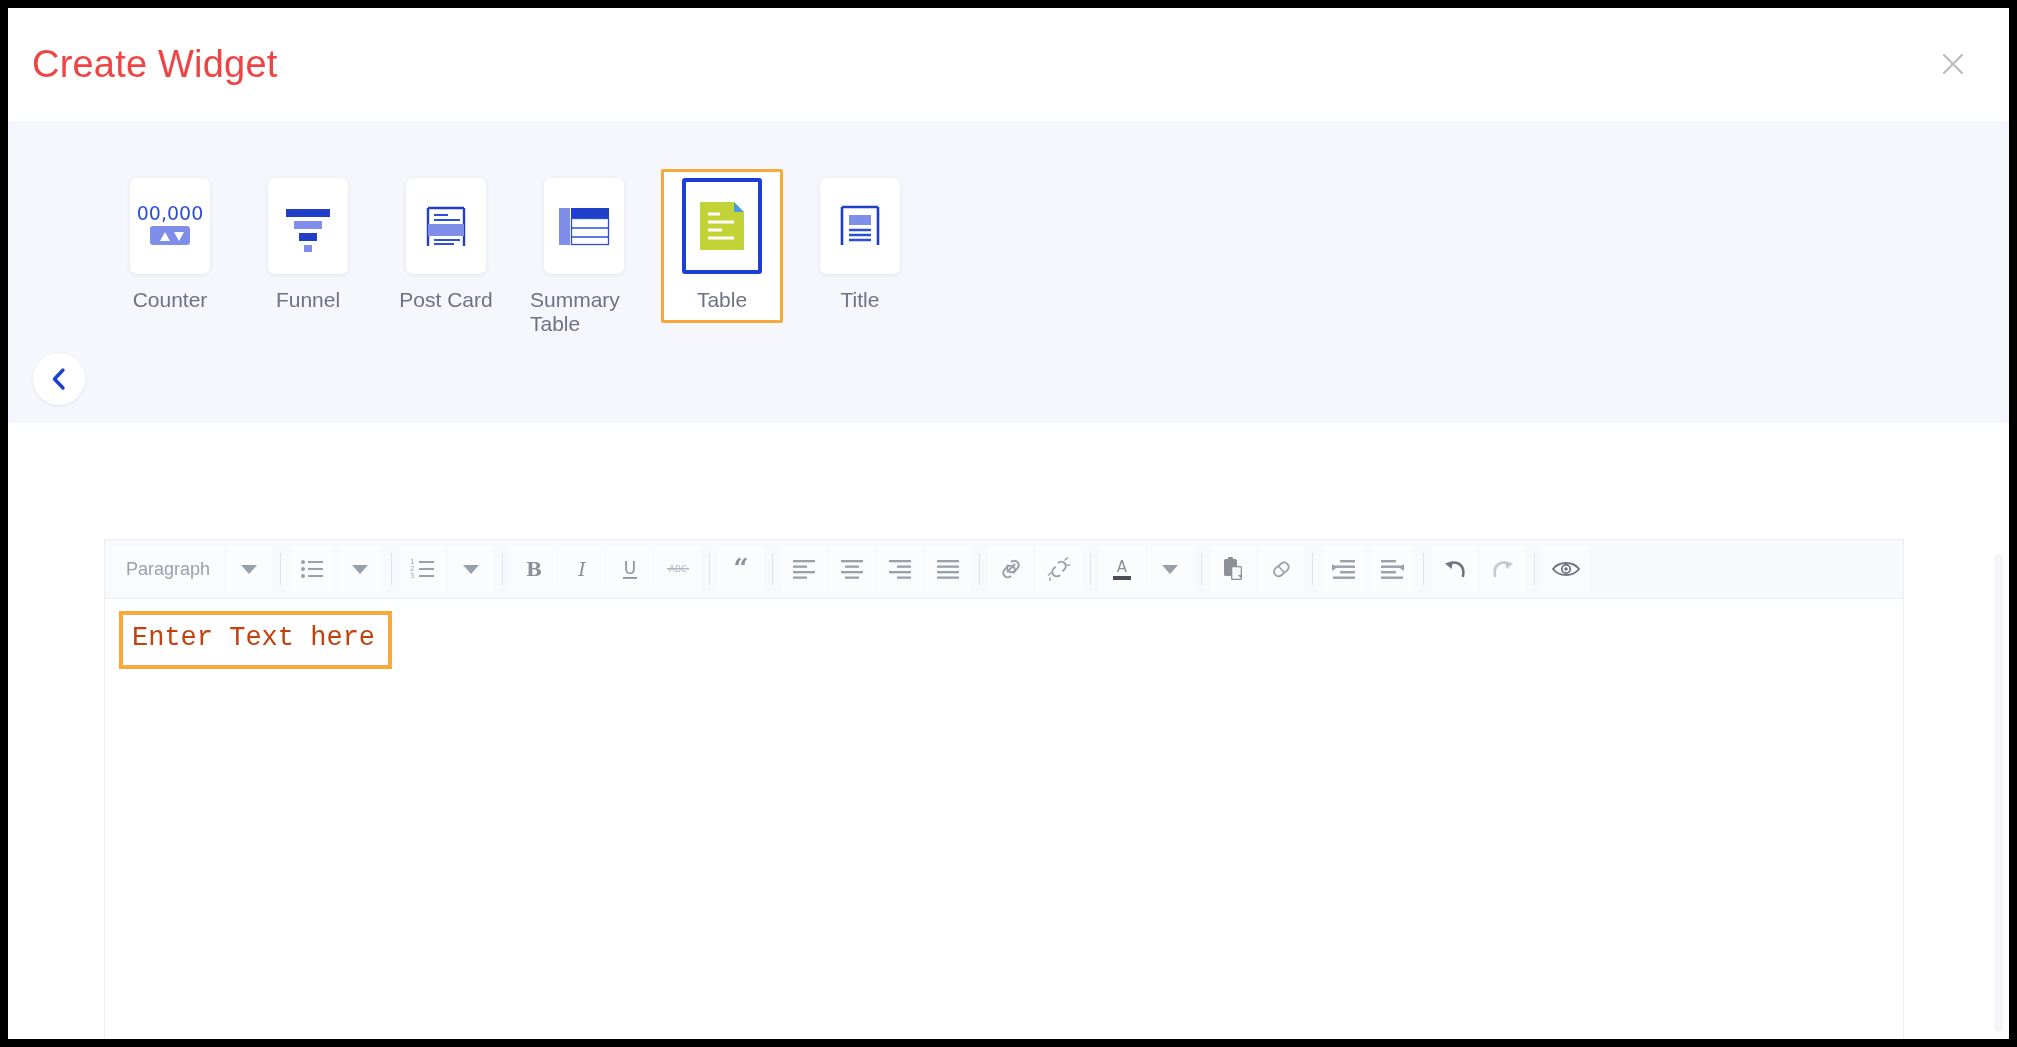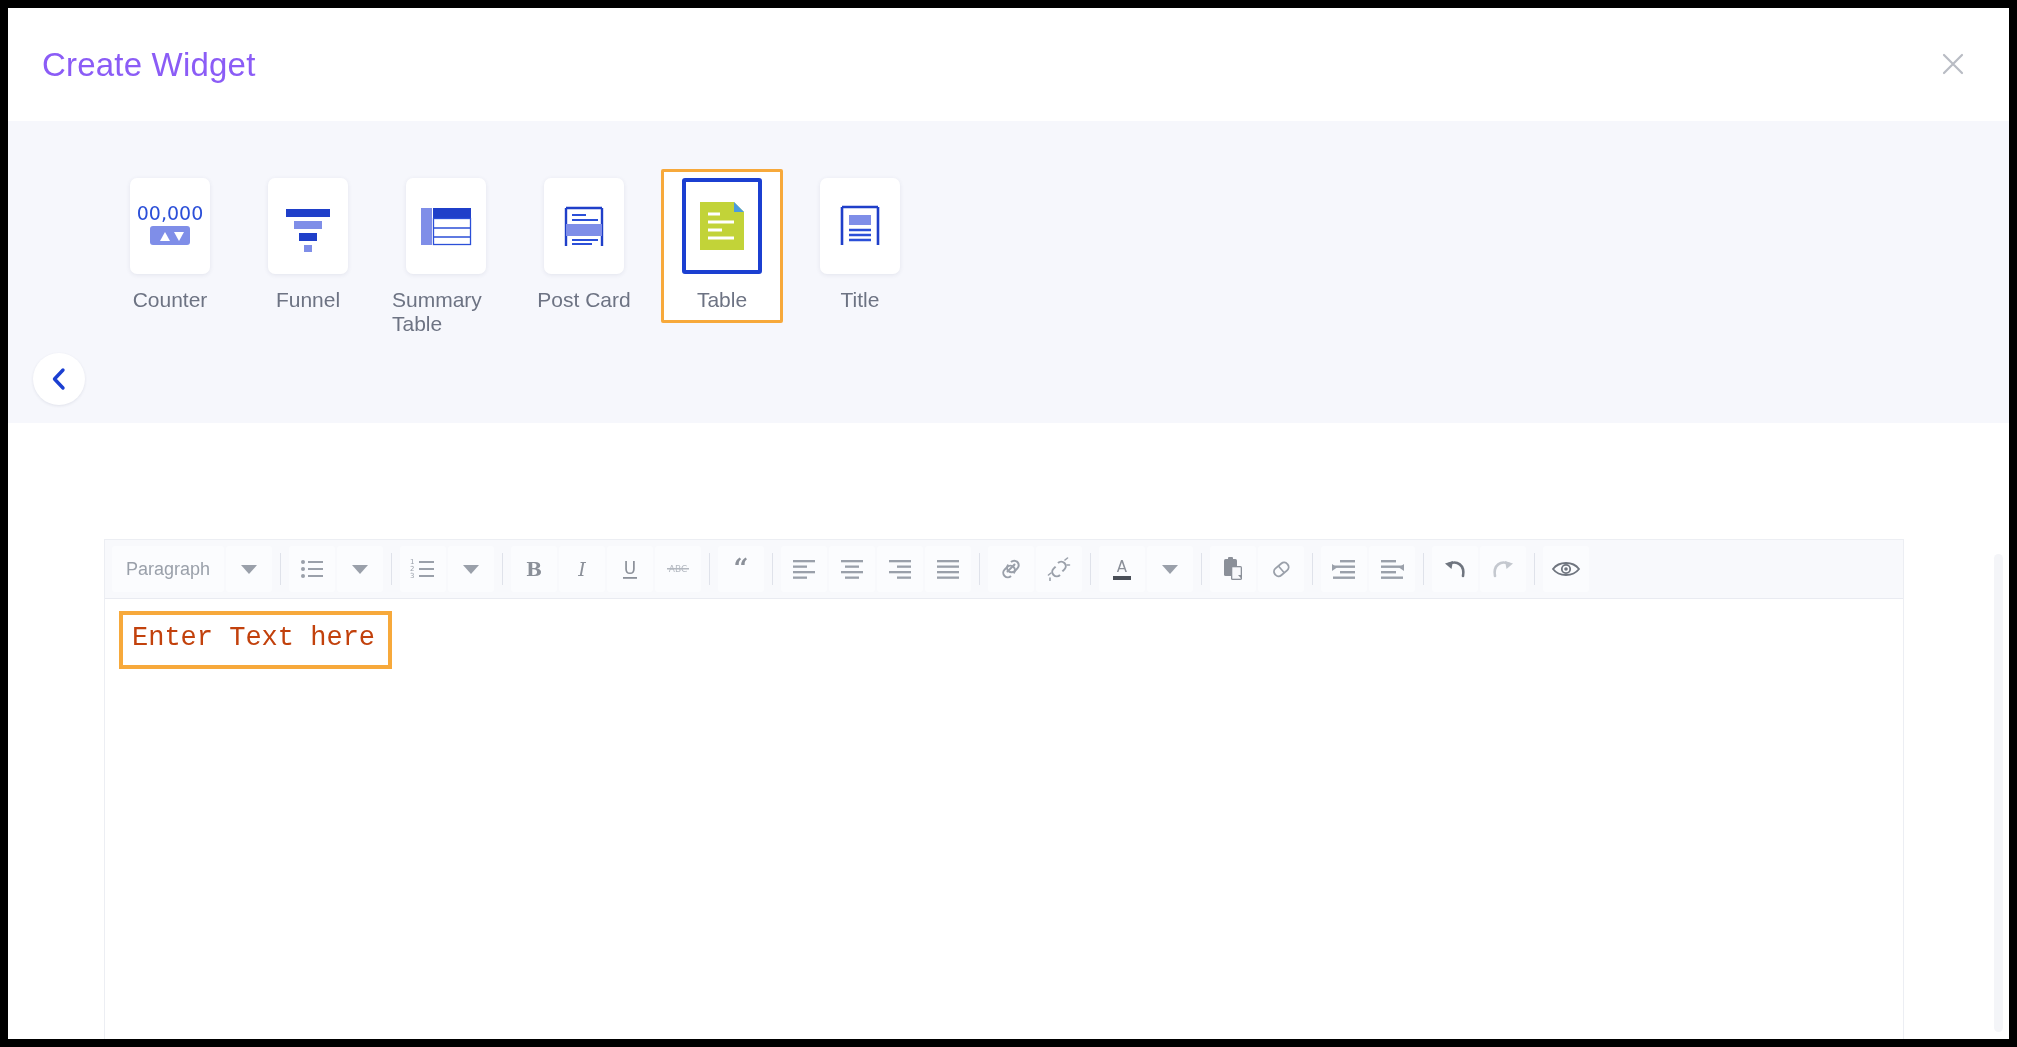--- a/index.html
+++ b/index.html
@@ -26,9 +26,9 @@
     align-items:center;
   }
   .header-title {
-    margin-left:34px;
-    font-size:33px;
-    color:#8b5cf6;
+    margin-left:24px;
+    font-size:38px;
+    color:#ef4444;
     font-weight:400;
     letter-spacing:.2px;
   }

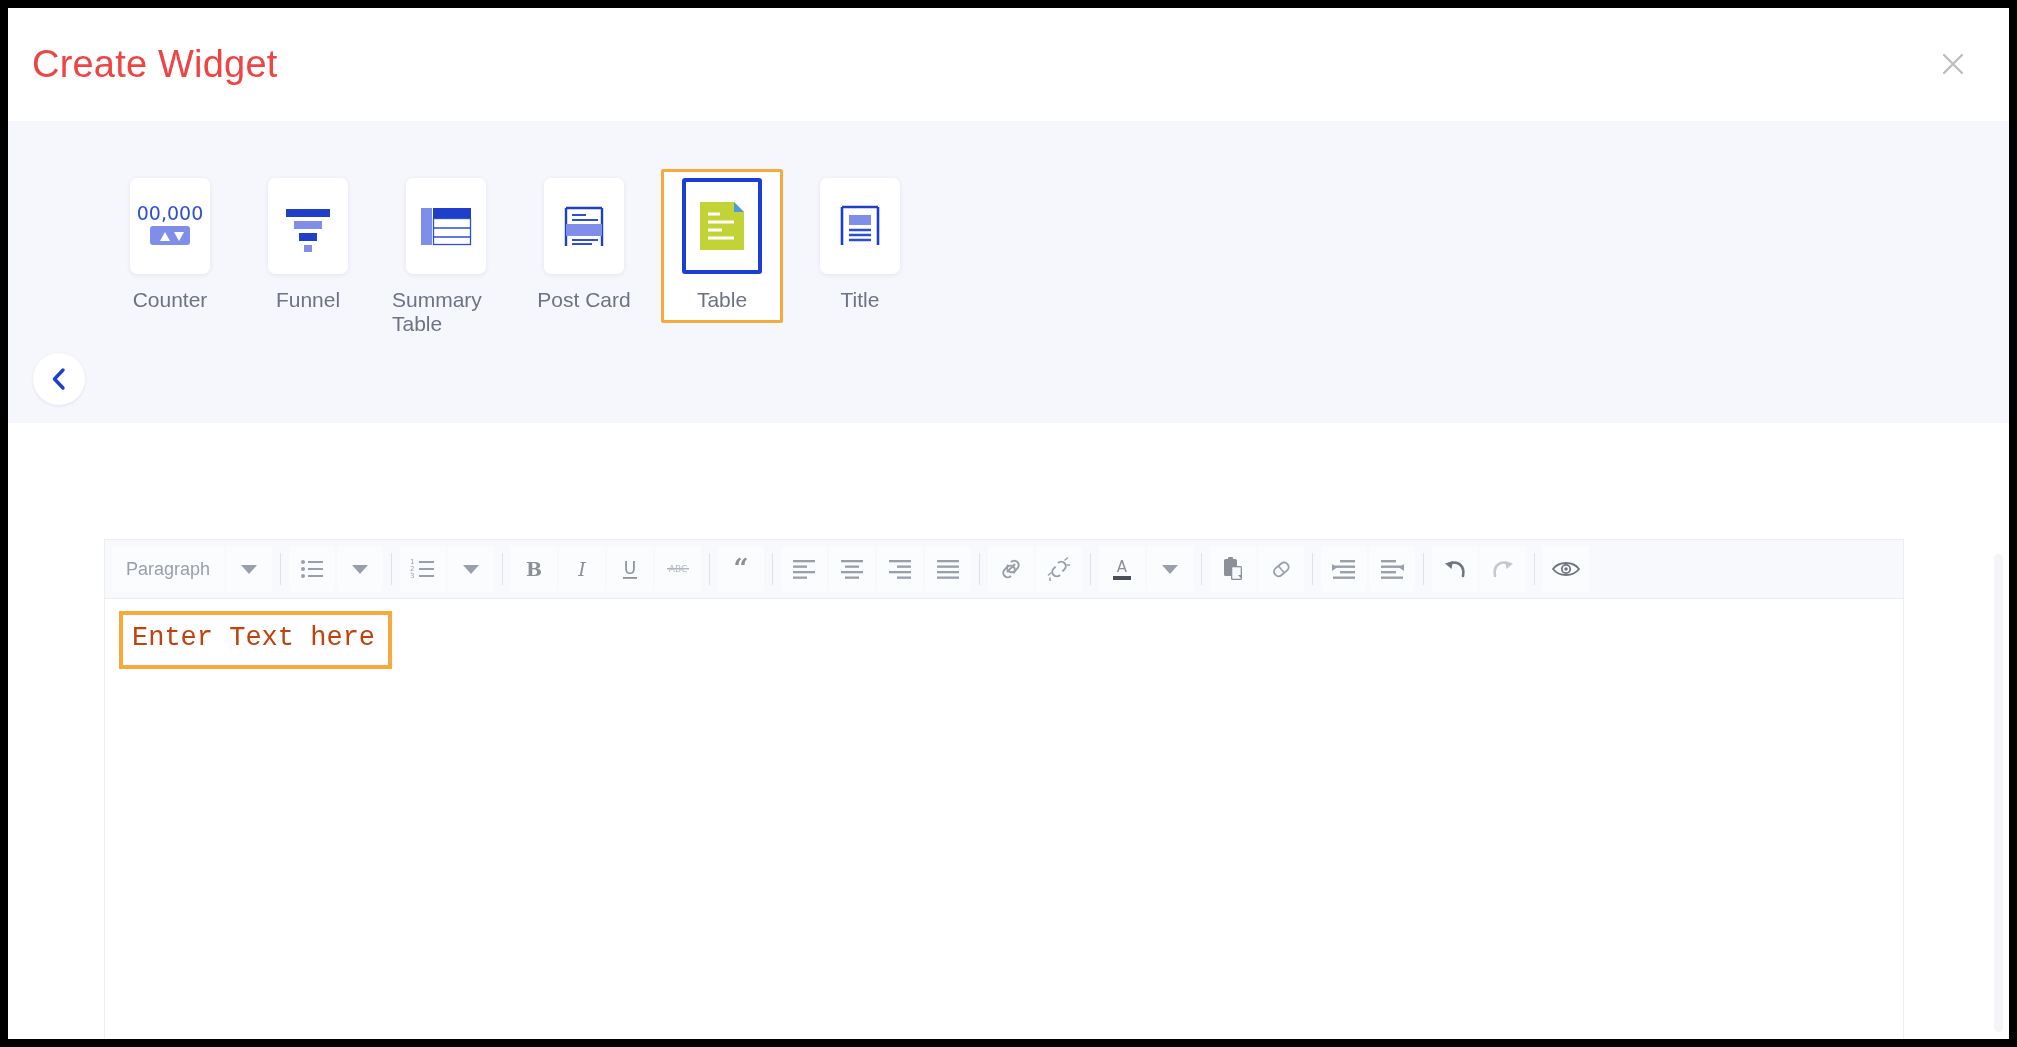--- a/index.html
+++ b/index.html
@@ -246,6 +246,18 @@
       <div class="type-item">
         <div class="type-tile">
           <svg width="72" height="60" viewBox="0 0 72 60" aria-hidden="true">
+            <path d="M18 12 H54 M18 12 V50 M54 12 V50" stroke="#1f3fc9" stroke-width="2.4" fill="none"></path>
+            <path d="M24 19 H38 M24 24 H50" stroke="#2b4fd8" stroke-width="2.2"></path>
+            <rect x="18" y="28" width="36" height="12" fill="#7f8ee8"></rect>
+            <path d="M24 44 H50 M24 48 H44" stroke="#2b4fd8" stroke-width="2.2"></path>
+          </svg>
+        </div>
+        <div class="type-label">Post Card</div>
+      </div>
+
+      <div class="type-item">
+        <div class="type-tile">
+          <svg width="72" height="60" viewBox="0 0 72 60" aria-hidden="true">
             <rect x="11" y="12" width="11" height="37" fill="#7f8ee8"></rect>
             <rect x="23" y="12" width="38" height="10" fill="#1f3fc9"></rect>
             <rect x="23.5" y="22.5" width="37" height="26" fill="#ffffff" stroke="#2b4fd8" stroke-width="1.3"></rect>
@@ -253,18 +265,6 @@
           </svg>
         </div>
         <div class="type-label">Summary Table</div>
-      </div>
-
-      <div class="type-item">
-        <div class="type-tile">
-          <svg width="72" height="60" viewBox="0 0 72 60" aria-hidden="true">
-            <path d="M18 12 H54 M18 12 V50 M54 12 V50" stroke="#1f3fc9" stroke-width="2.4" fill="none"></path>
-            <path d="M24 19 H38 M24 24 H50" stroke="#2b4fd8" stroke-width="2.2"></path>
-            <rect x="18" y="28" width="36" height="12" fill="#7f8ee8"></rect>
-            <path d="M24 44 H50 M24 48 H44" stroke="#2b4fd8" stroke-width="2.2"></path>
-          </svg>
-        </div>
-        <div class="type-label">Post Card</div>
       </div>
 
       <div class="type-item selected">

